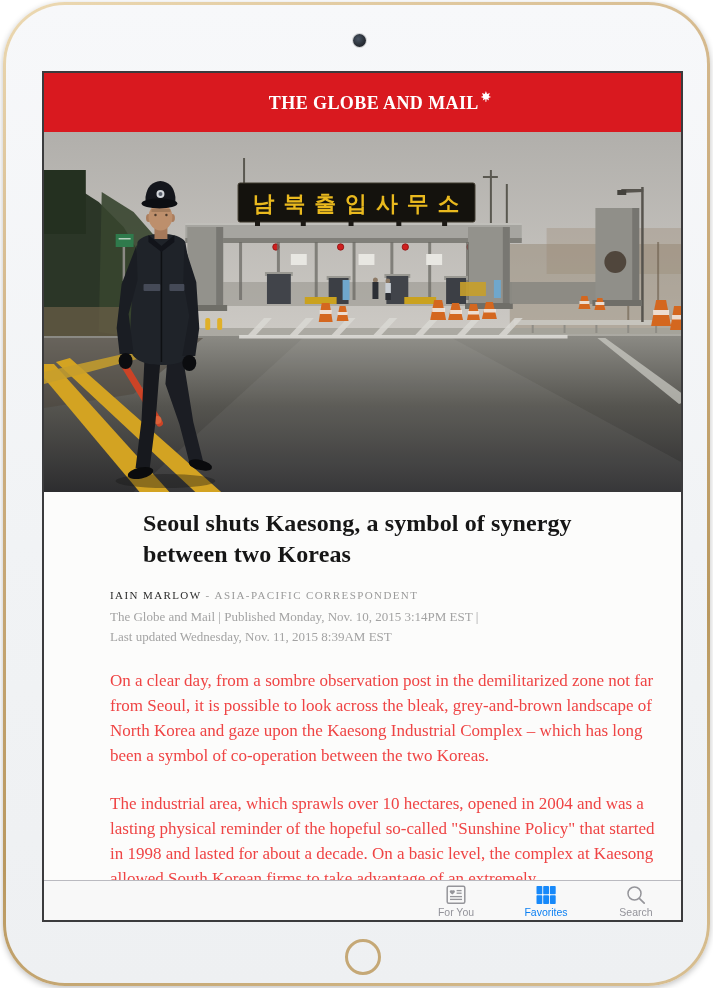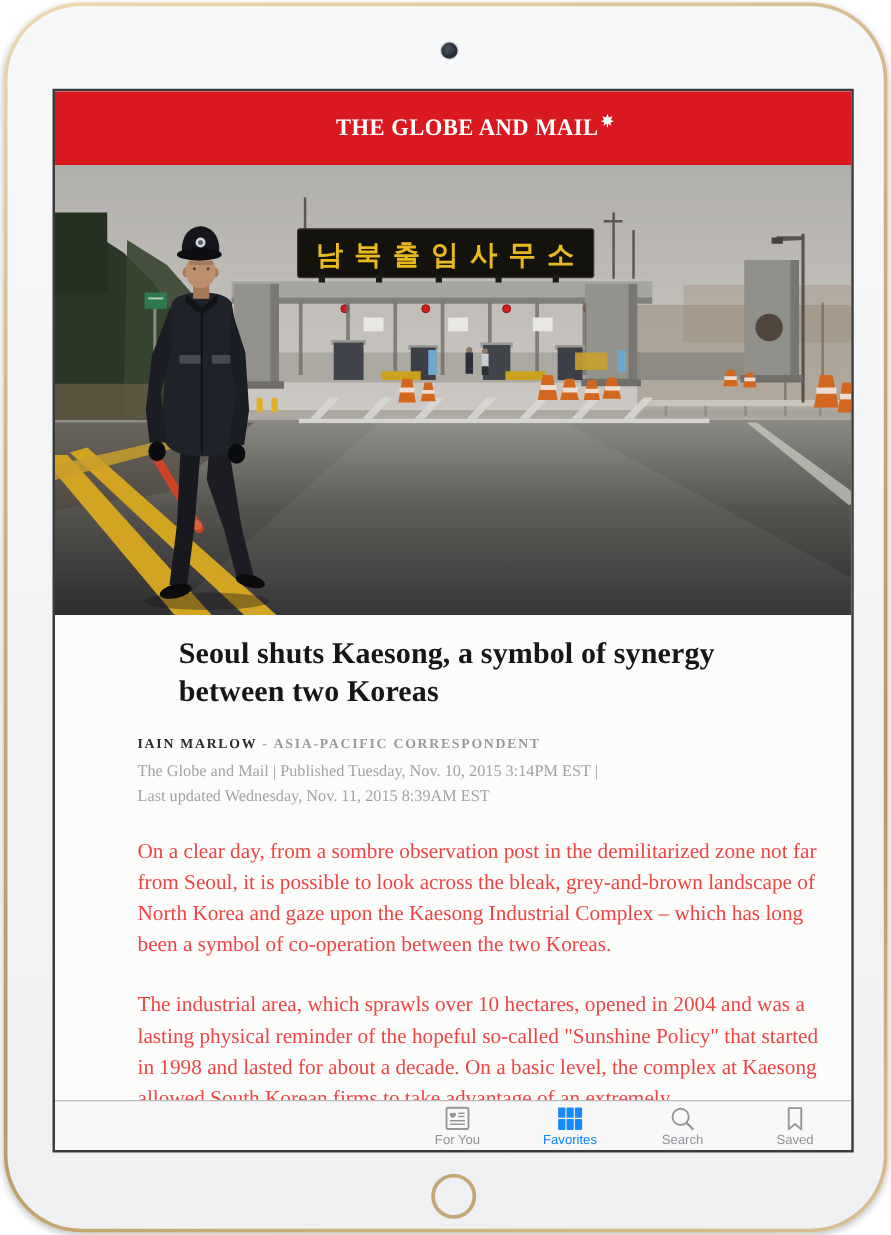--- a/index.html
+++ b/index.html
@@ -53,7 +53,7 @@
     font-family:"Liberation Serif",serif;font-weight:bold;font-size:24px;line-height:31px;
     color:#161616;letter-spacing:.1px;
   }
-  .byline{margin-top:19px;font-family:"Liberation Serif",serif;font-size:11px;letter-spacing:1.4px;font-weight:bold;}
+  .byline{margin-top:19px;font-family:"Liberation Serif",serif;font-size:11px;letter-spacing:1.4px;font-weight:normal;}
   .byline .author{color:#2b2b2b;}
   .byline .sep{color:#9a9a9a;margin:0 4px;}
   .byline .role{color:#9a9a9a;}

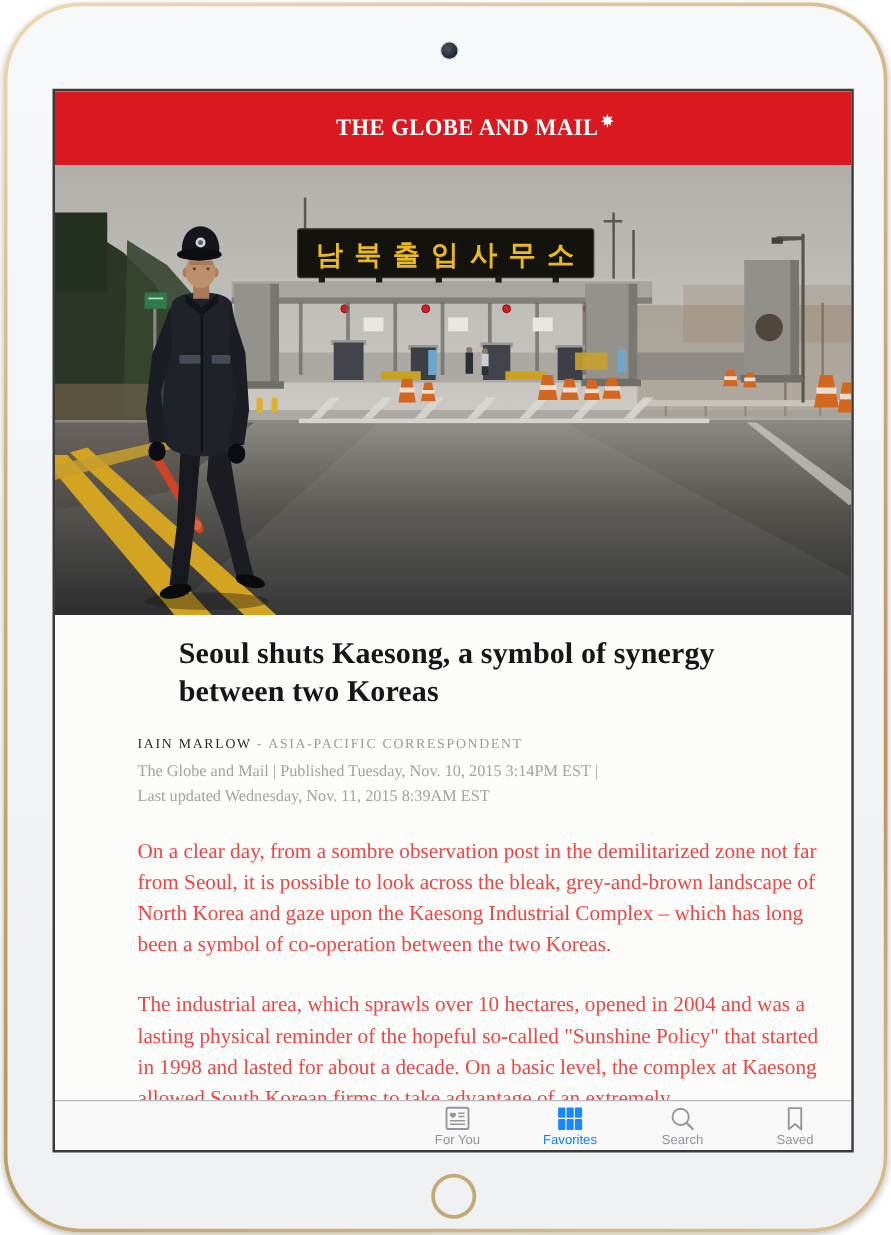--- a/index.html
+++ b/index.html
@@ -316,7 +316,7 @@
         </div>
 
         <div class="dateline">
-          <div>The Globe and Mail  |  Published Tuesday, Nov. 10, 2015 3:14PM EST  |</div>
+          <div>The Globe and Mail  |  Published Monday, Nov. 10, 2015 3:14PM EST  |</div>
           <div>Last updated Wednesday, Nov. 11, 2015 8:39AM EST</div>
         </div>
 

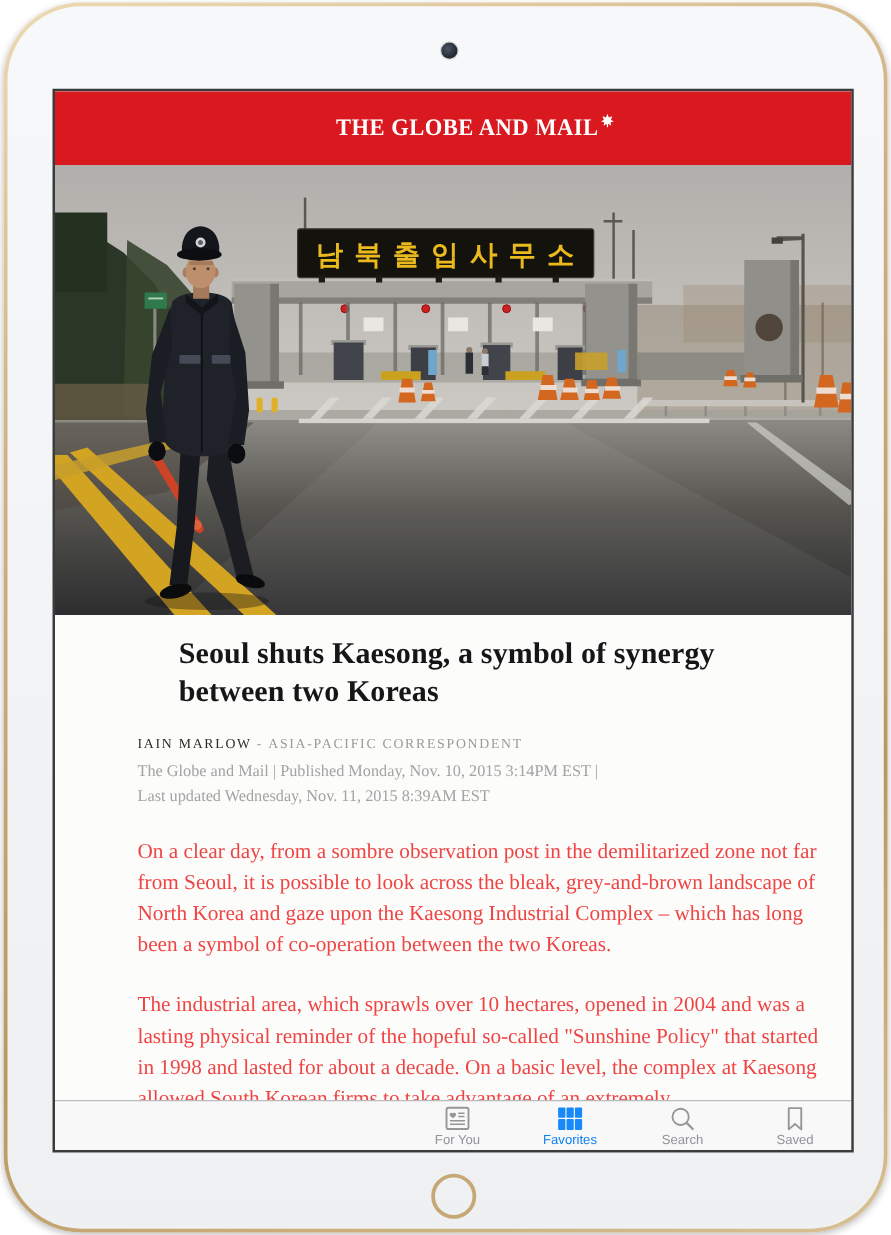--- a/index.html
+++ b/index.html
@@ -367,14 +367,6 @@
           <span class="tlabel">Search</span>
         </div>
 
-        <div class="tab">
-          <span class="ticon">
-            <svg width="24" height="24" viewBox="0 0 24 24">
-              <path d="M7,3.5 H17 V20.5 L12,16.2 L7,20.5 Z" fill="none" stroke="#95959a" stroke-width="1.5" stroke-linejoin="round"></path>
-            </svg>
-          </span>
-          <span class="tlabel">Saved</span>
-        </div>
 
       </div>
     </div>

